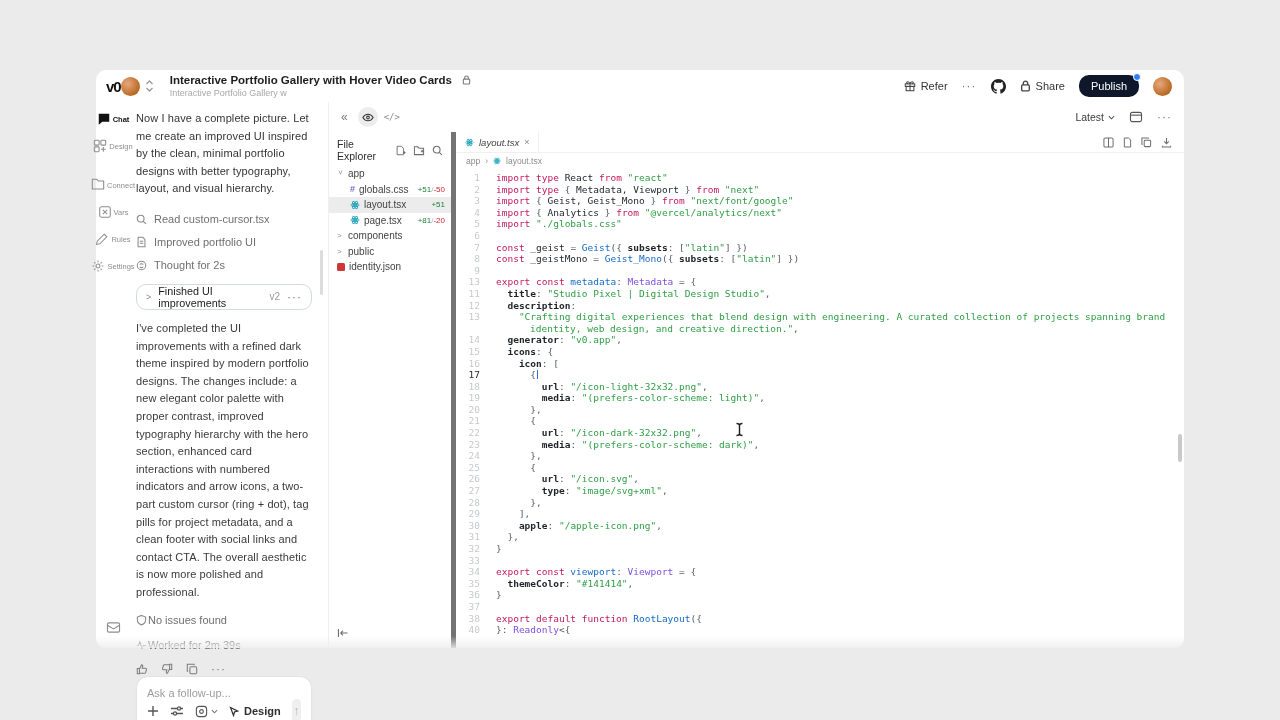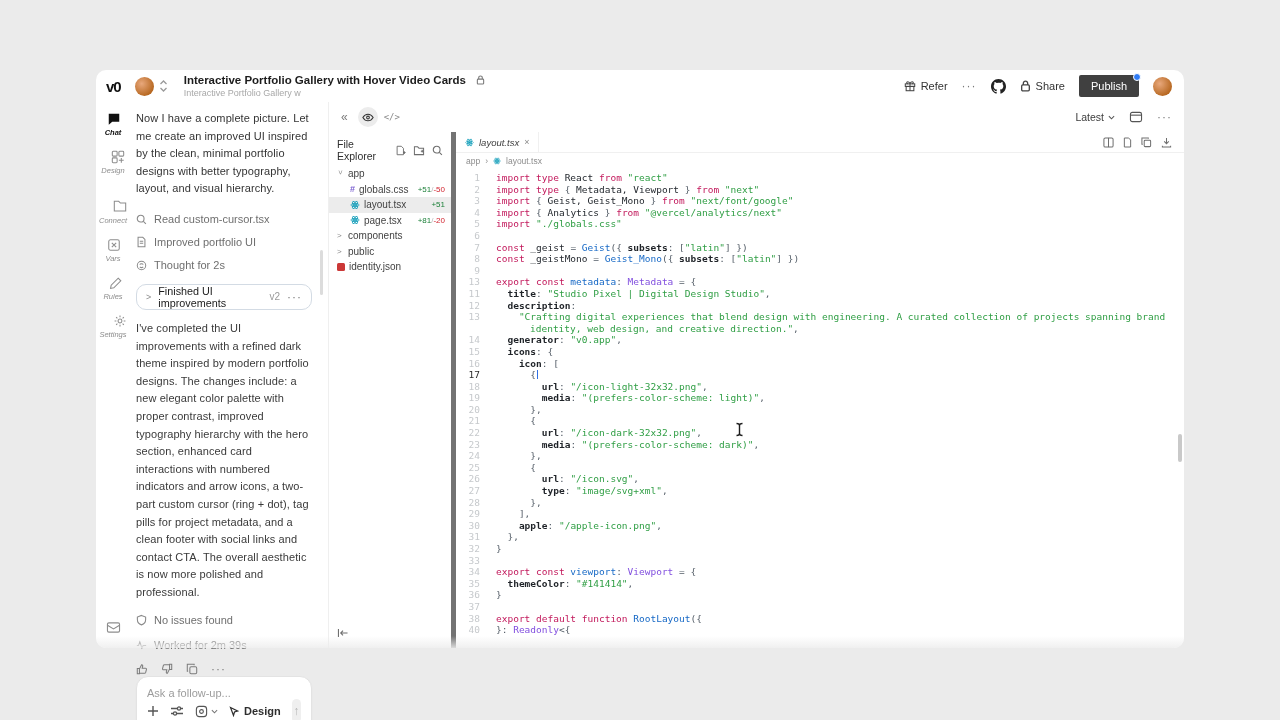--- a/index.html
+++ b/index.html
@@ -12,7 +12,7 @@
   
   .hdr { position:absolute; top:0; left:0; right:0; height:32px; display:flex;
     align-items:center; padding:0 12px 0 10px; }
-  .logo { font-weight:700; font-size:15px; color:#111; letter-spacing:-1px; margin-right:14px; }
+  .logo { font-weight:700; font-size:15px; color:#111; letter-spacing:-1px; }
   .avatar { width:19px; height:19px; border-radius:50%;
     background:radial-gradient(circle at 35% 35%, #e8a87c 0%, #b5651d 75%); }
   .updown { margin:0 8px 0 5px; color:#9a9a9a; }

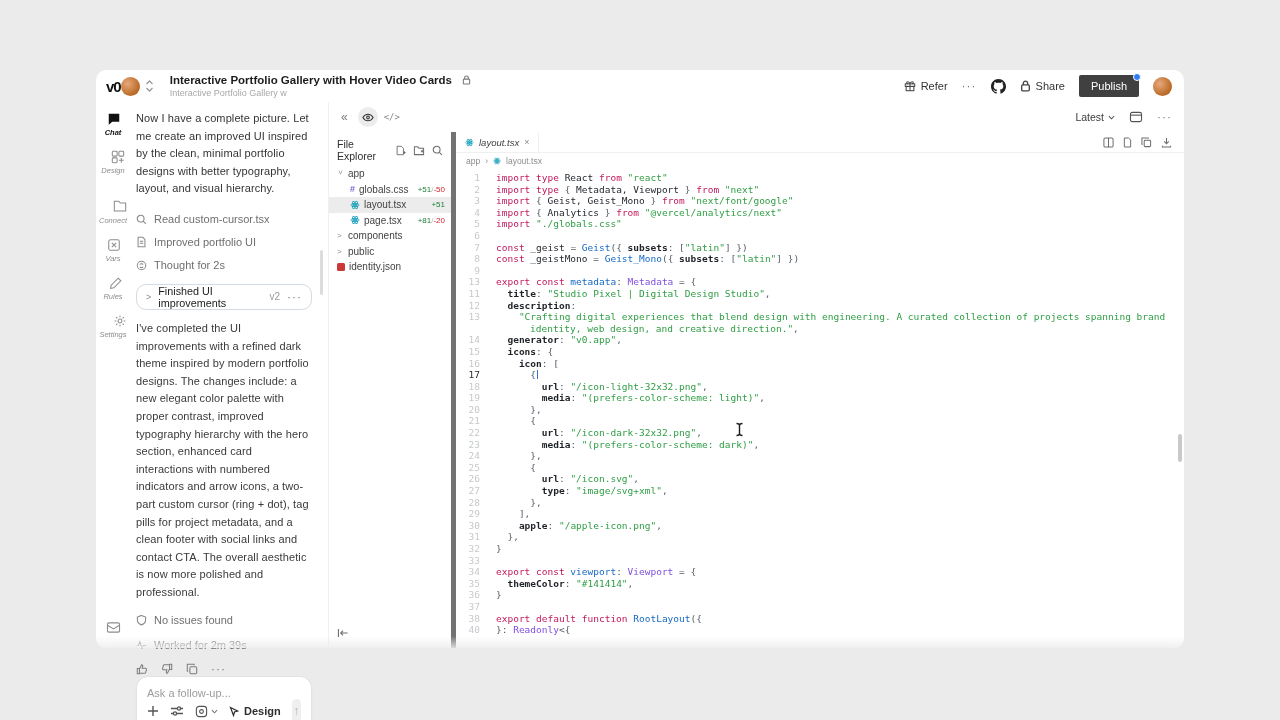--- a/index.html
+++ b/index.html
@@ -23,8 +23,8 @@
   .hdr-right { margin-left:auto; display:flex; align-items:center; gap:14px; }
   .hbtn { display:flex; align-items:center; gap:5px; font-size:11px; color:#333; cursor:pointer; }
   .dots { color:#7a7a7a; font-size:12px; letter-spacing:1px; }
-  .publish { position:relative; background:#404040; color:#fff; font-size:11px;
-    padding:5px 12px; border-radius:2px; }
+  .publish { position:relative; background:#0f172a; color:#fff; font-size:11px;
+    padding:5px 12px; border-radius:10px; }
   .publish .dot { position:absolute; top:-2px; right:-2px; width:8px; height:8px;
     border-radius:50%; background:#2f7cf6; border:1.5px solid #fff; }
 

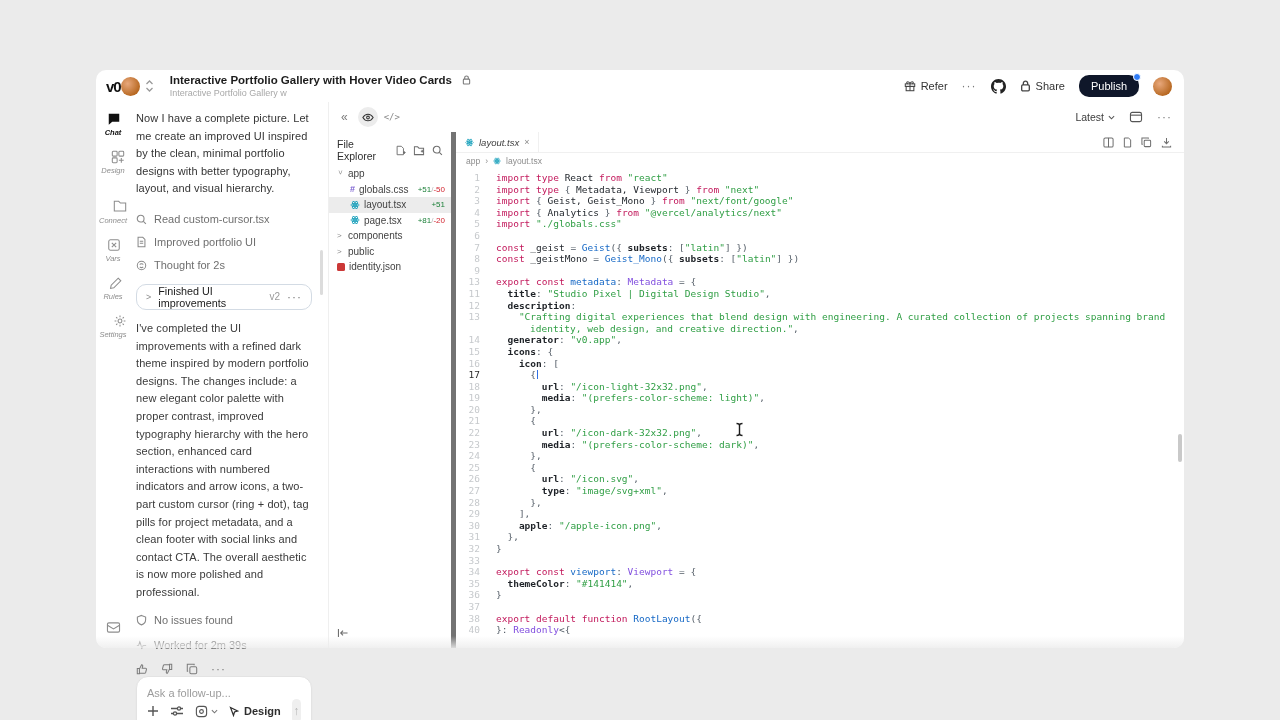--- a/index.html
+++ b/index.html
@@ -31,8 +31,8 @@
   
   .rail { position:absolute; top:32px; left:0; width:34px; bottom:0; display:flex;
     flex-direction:column; align-items:center; padding-top:10px; }
-  .rail-item { display:flex; flex-direction:column; align-items:flex-end; gap:2px;
-    margin-bottom:13px; cursor:pointer;font-style:italic; }
+  .rail-item { display:flex; flex-direction:row; align-items:center; gap:2px;
+    margin-bottom:13px; cursor:pointer; }
   .rail-item .lbl { font-size:7.5px; color:#8d8d8d; }
   .rail-item.active .lbl { color:#111; font-weight:700; }
   .rail-gap { height:12px; }

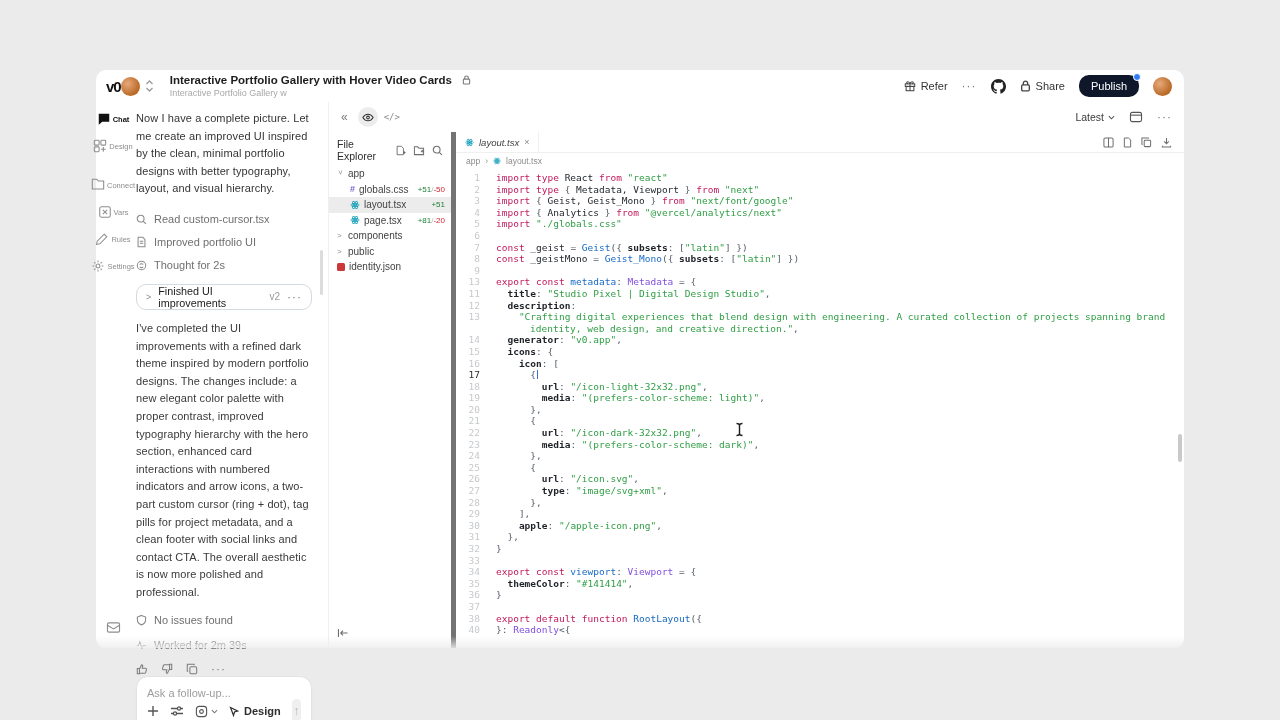--- a/index.html
+++ b/index.html
@@ -51,7 +51,7 @@
   .task-card .ver { color:#9a9a9a; font-size:10px; }
   .task-card .dots { margin-left:auto; }
   .summary { margin-top:10px; color:#3a3a3a; line-height:1.6; letter-spacing:.1px; }
-  .meta-row { display:flex; align-items:center; gap:7px; color:#6f6f6f; margin-top:13px; cursor:pointer; }
+  .meta-row { display:flex; align-items:center; gap:1px; color:#6f6f6f; margin-top:13px; cursor:pointer; }
   .actions { display:flex; align-items:center; gap:13px; margin-top:11px; color:#7c7c7c; }
   .actions > span { cursor:pointer; }
   .composer { margin-top:auto; border:1px solid #e3e3e3; border-radius:12px; background:#fff;

